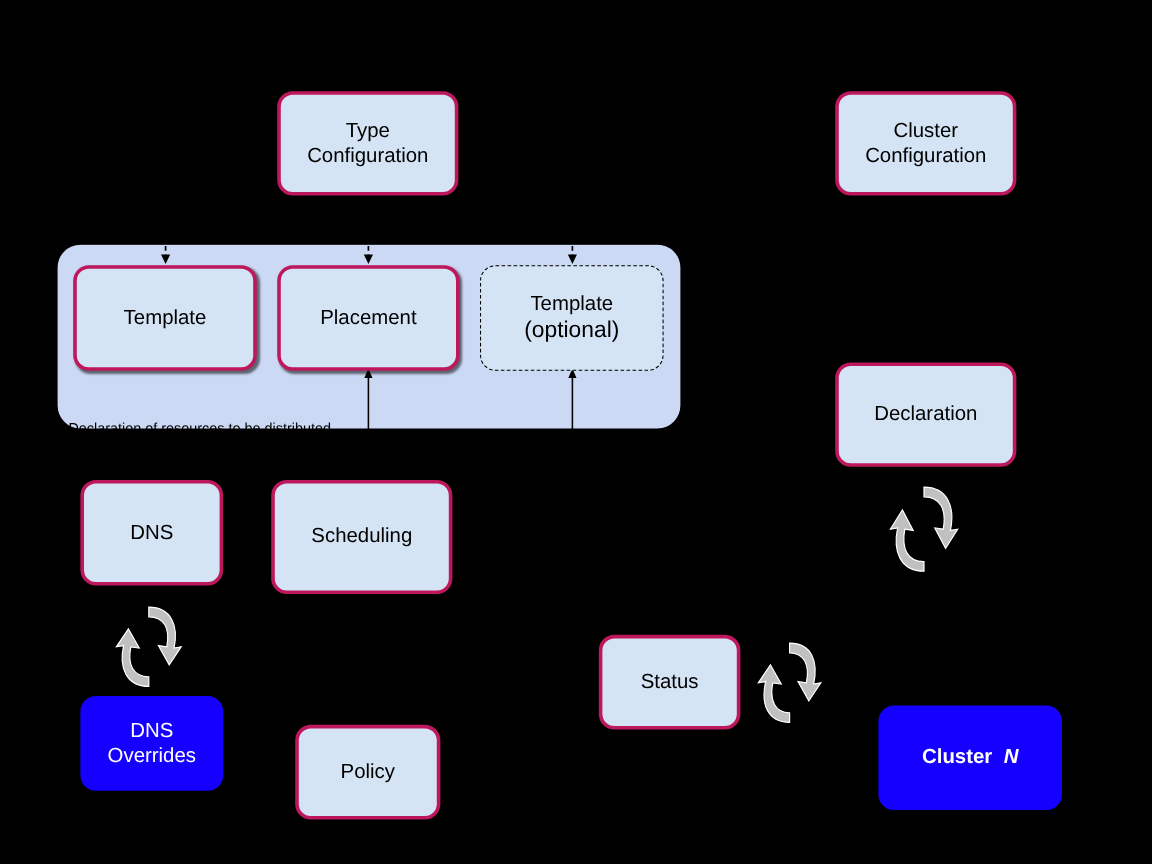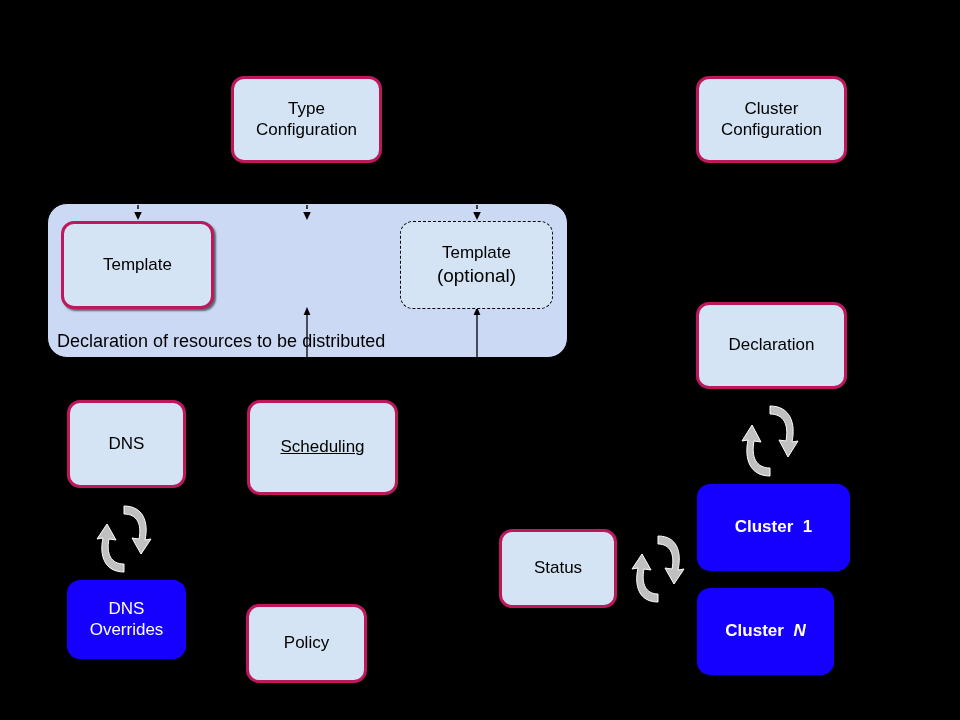--- a/index.html
+++ b/index.html
@@ -135,6 +135,9 @@
     <span class="label">Template</span>
   </div>
 
+  <div class="node" style="left:231px; top:221px; width:152px; height:88px;">
+    <span class="label">Placement</span>
+  </div>
 
   <div class="node dashdot" style="left:400px; top:221px; width:153px; height:88px;">
     <span>

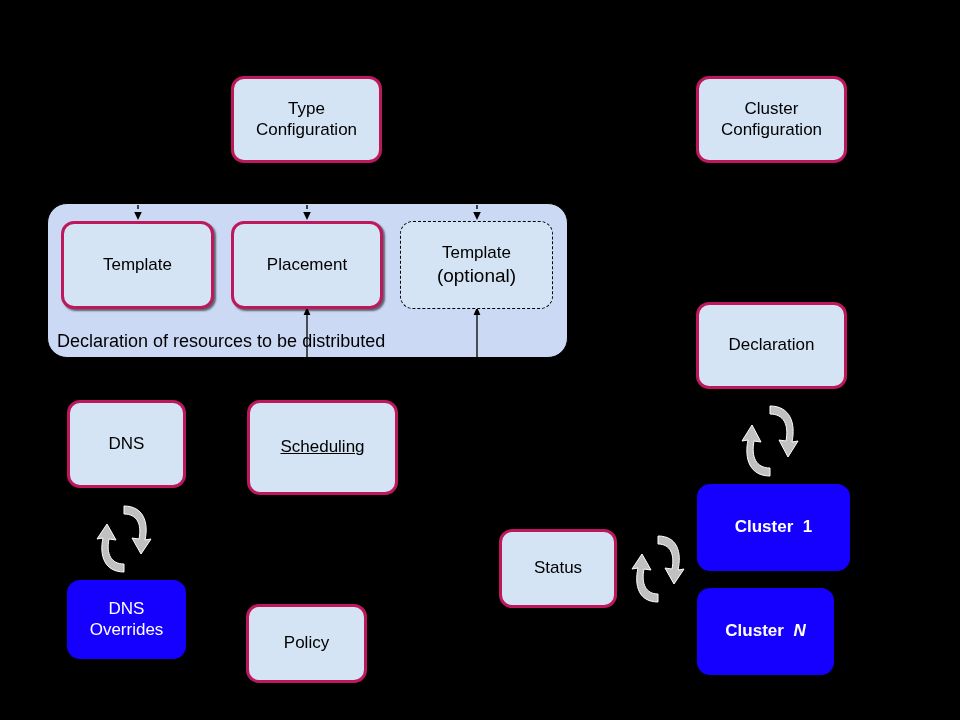--- a/index.html
+++ b/index.html
@@ -66,10 +66,11 @@
   }
   .group-caption {
     position: absolute;
-    font-size: 18px;
+    font-size: 12px;
     color: #000000;
     white-space: nowrap;
     z-index: 6;
+    margin-top: 19px;
   }
 
   

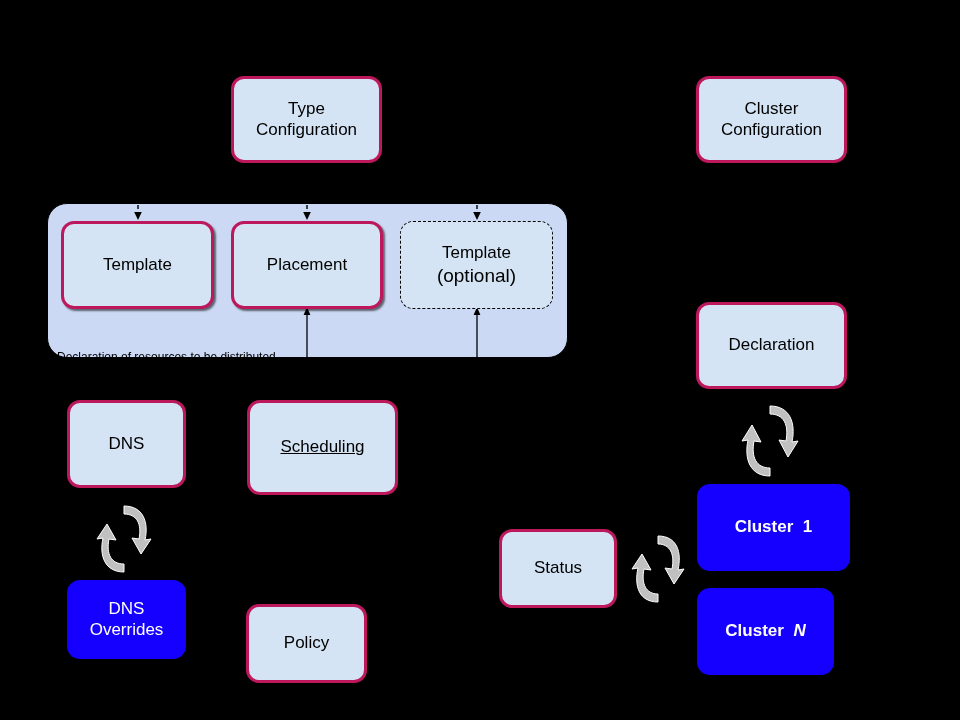--- a/index.html
+++ b/index.html
@@ -165,7 +165,7 @@
     <span class="label">DNS</span>
   </div>
 
-  <div class="node" style="left:247px; top:400px; width:151px; height:95px;text-decoration:underline;">
+  <div class="node" style="left:226px; top:400px; width:151px; height:95px;">
     <span class="label">Scheduling</span>
   </div>
 

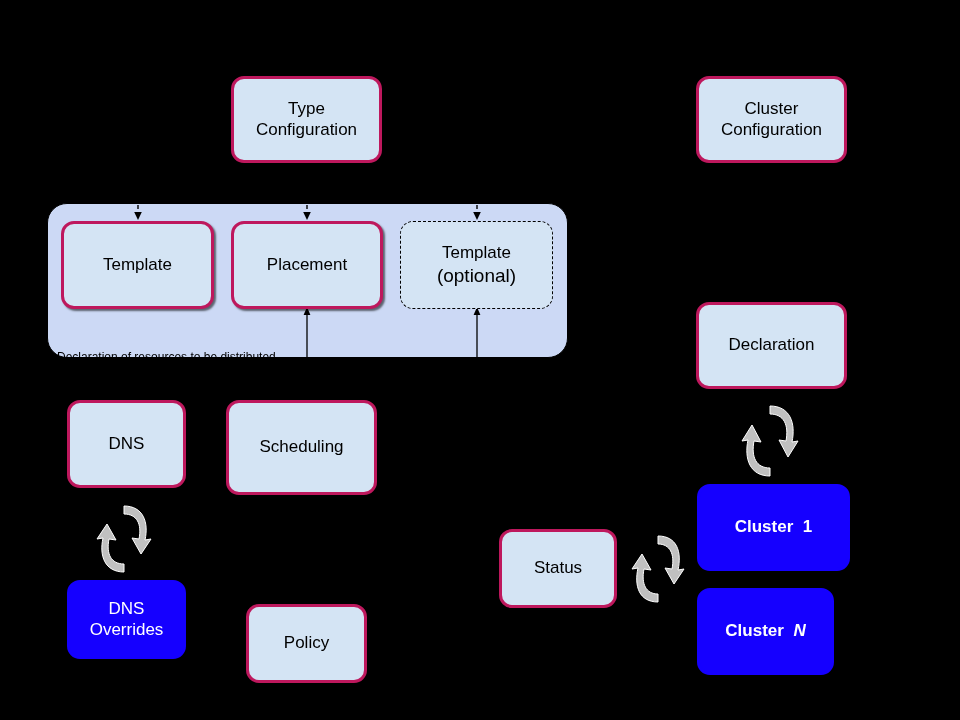--- a/index.html
+++ b/index.html
@@ -221,12 +221,6 @@
     </svg>
   </div>
 
-  <div class="node blue bold" style="left:697px; top:484px; width:153px; height:87px;">
-    <span>
-      <span>Cluster</span>
-      <span>&nbsp;</span><span>1</span>
-    </span>
-  </div>
 
   <div class="node blue bold" style="left:697px; top:588px; width:137px; height:87px;justify-content:center;">
     <span>

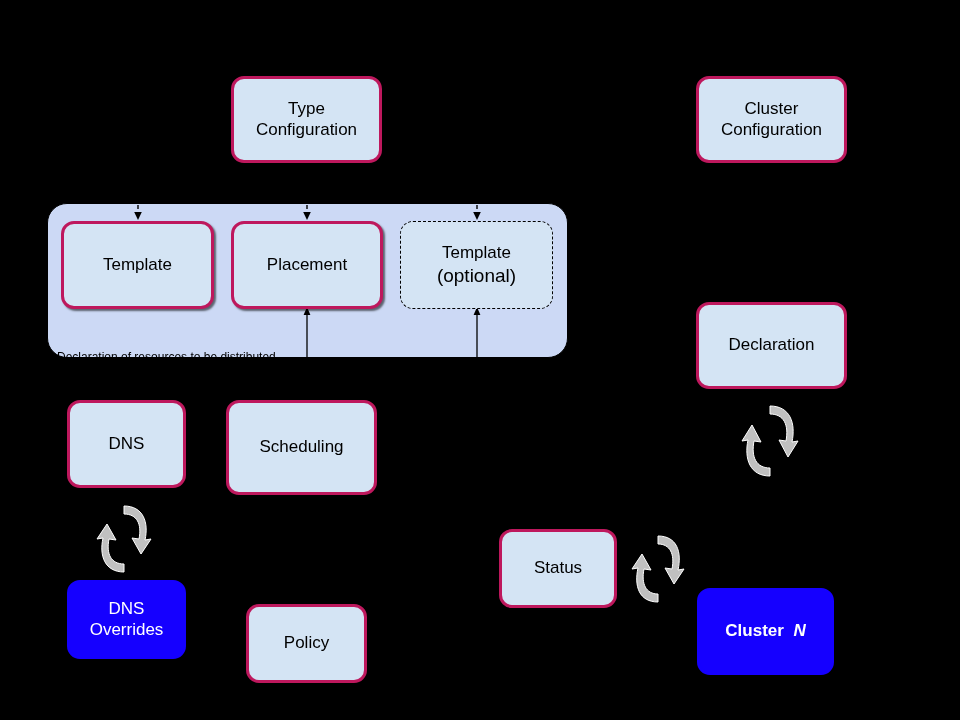--- a/index.html
+++ b/index.html
@@ -222,7 +222,7 @@
   </div>
 
 
-  <div class="node blue bold" style="left:697px; top:588px; width:137px; height:87px;justify-content:center;">
+  <div class="node blue bold" style="left:732px; top:588px; width:153px; height:87px;justify-content:center;">
     <span>
       <span>Cluster</span>
       <span>&nbsp;</span><span class="ital">N</span>

